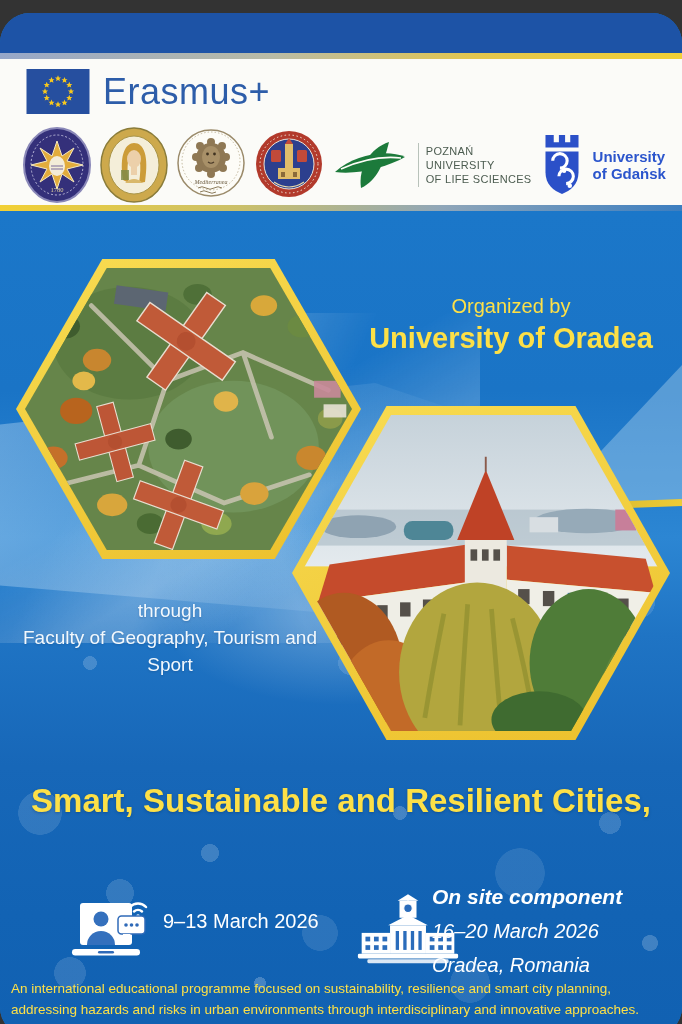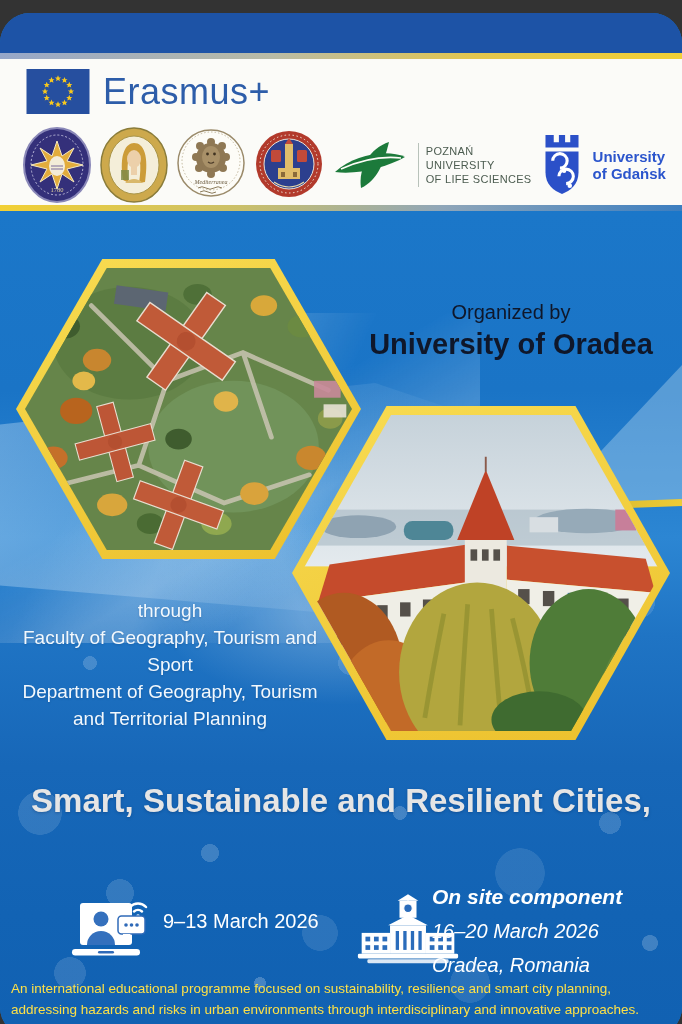--- a/index.html
+++ b/index.html
@@ -69,7 +69,7 @@
   .hex-img svg{width:100%;height:100%;display:block;}
 
   
-  .organized{top:288px;left:340px;width:342px;text-align:center;color:#0f172a;}
+  .organized{top:282px;left:340px;width:342px;text-align:center;color:#fde047;}
   .organized .pre{font-size:20px;}
   .organized .org-name{font-size:29px;margin-top:4px;font-weight:bold;}
   .through-block{top:585px;left:8px;width:324px;text-align:center;color:#f2f8fd;

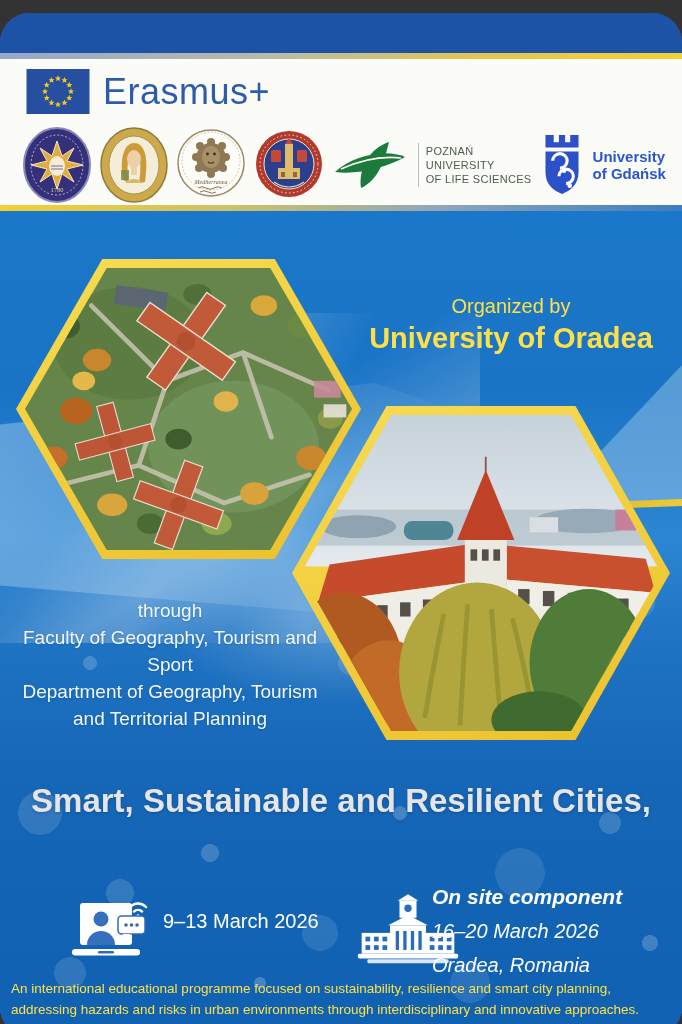--- a/index.html
+++ b/index.html
@@ -324,7 +324,6 @@
   <div class="abs through-block">
     <div>through</div>
     <div>Faculty of Geography, Tourism and Sport</div>
-    <div>Department of Geography, Tourism and Territorial Planning</div>
   </div>
 
   <div class="abs main-title">

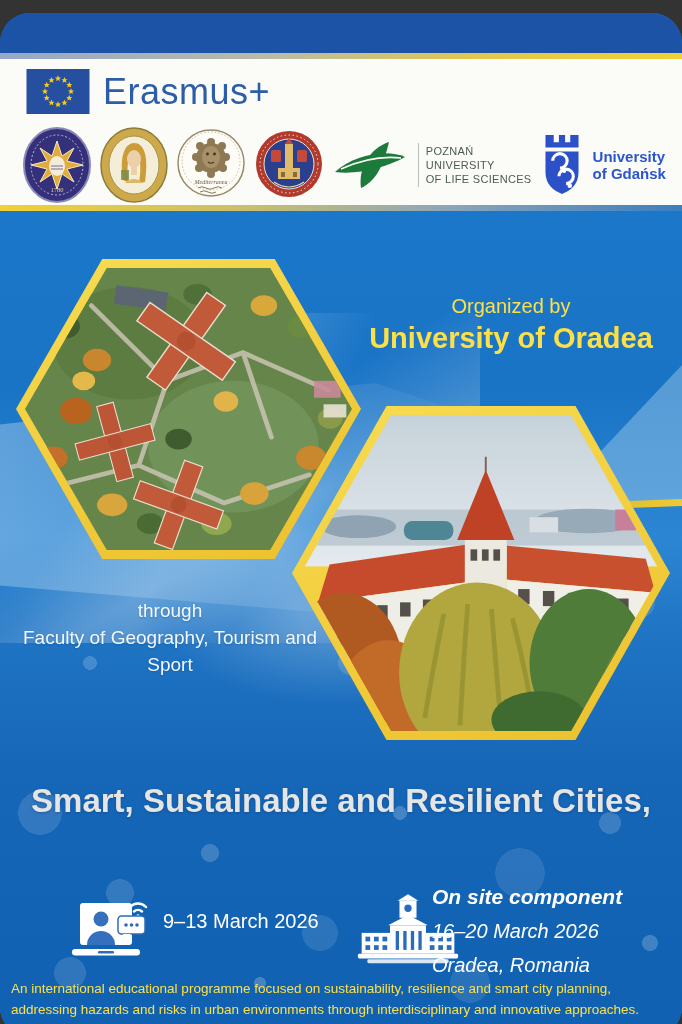--- a/index.html
+++ b/index.html
@@ -74,7 +74,7 @@
   .organized .org-name{font-size:29px;margin-top:4px;font-weight:bold;}
   .through-block{top:585px;left:8px;width:324px;text-align:center;color:#f2f8fd;
     font-size:19px;line-height:1.42;text-shadow:0 1px 2px rgba(10,50,100,.25);}
-  .main-title{top:766px;left:0;width:682px;text-align:center;color:#e5e5e5;
+  .main-title{top:766px;left:0;width:682px;text-align:center;color:#fde047;
     font-size:33px;font-weight:600;line-height:1.32;text-shadow:0 1px 3px rgba(5,40,90,.35);}
 
   .virtual-icon{top:878px;left:60px;}

